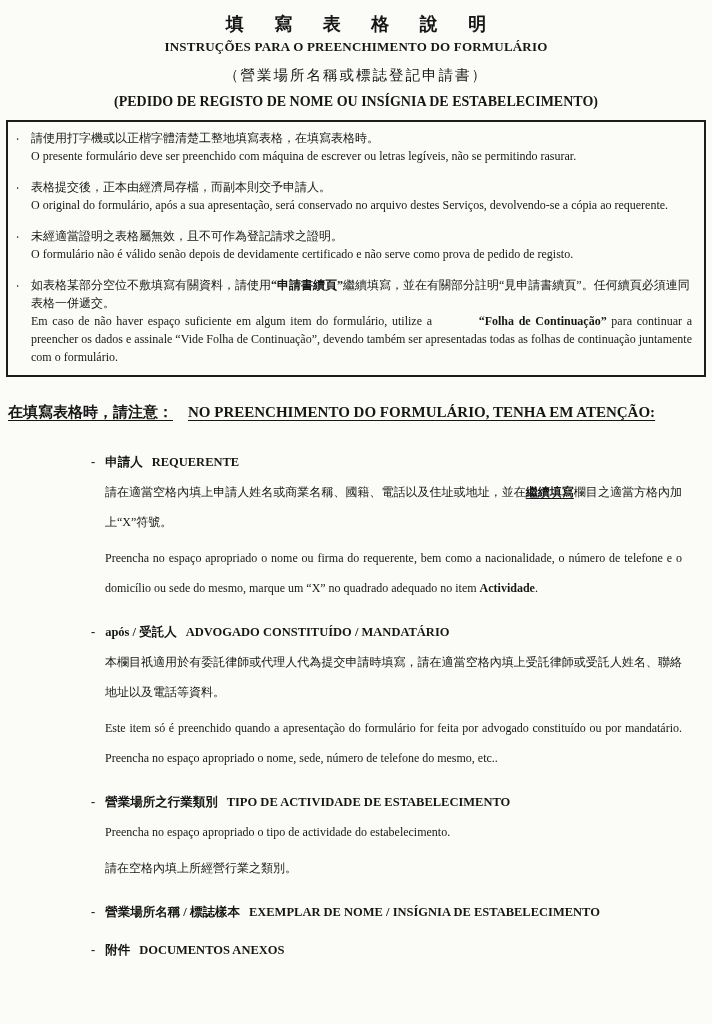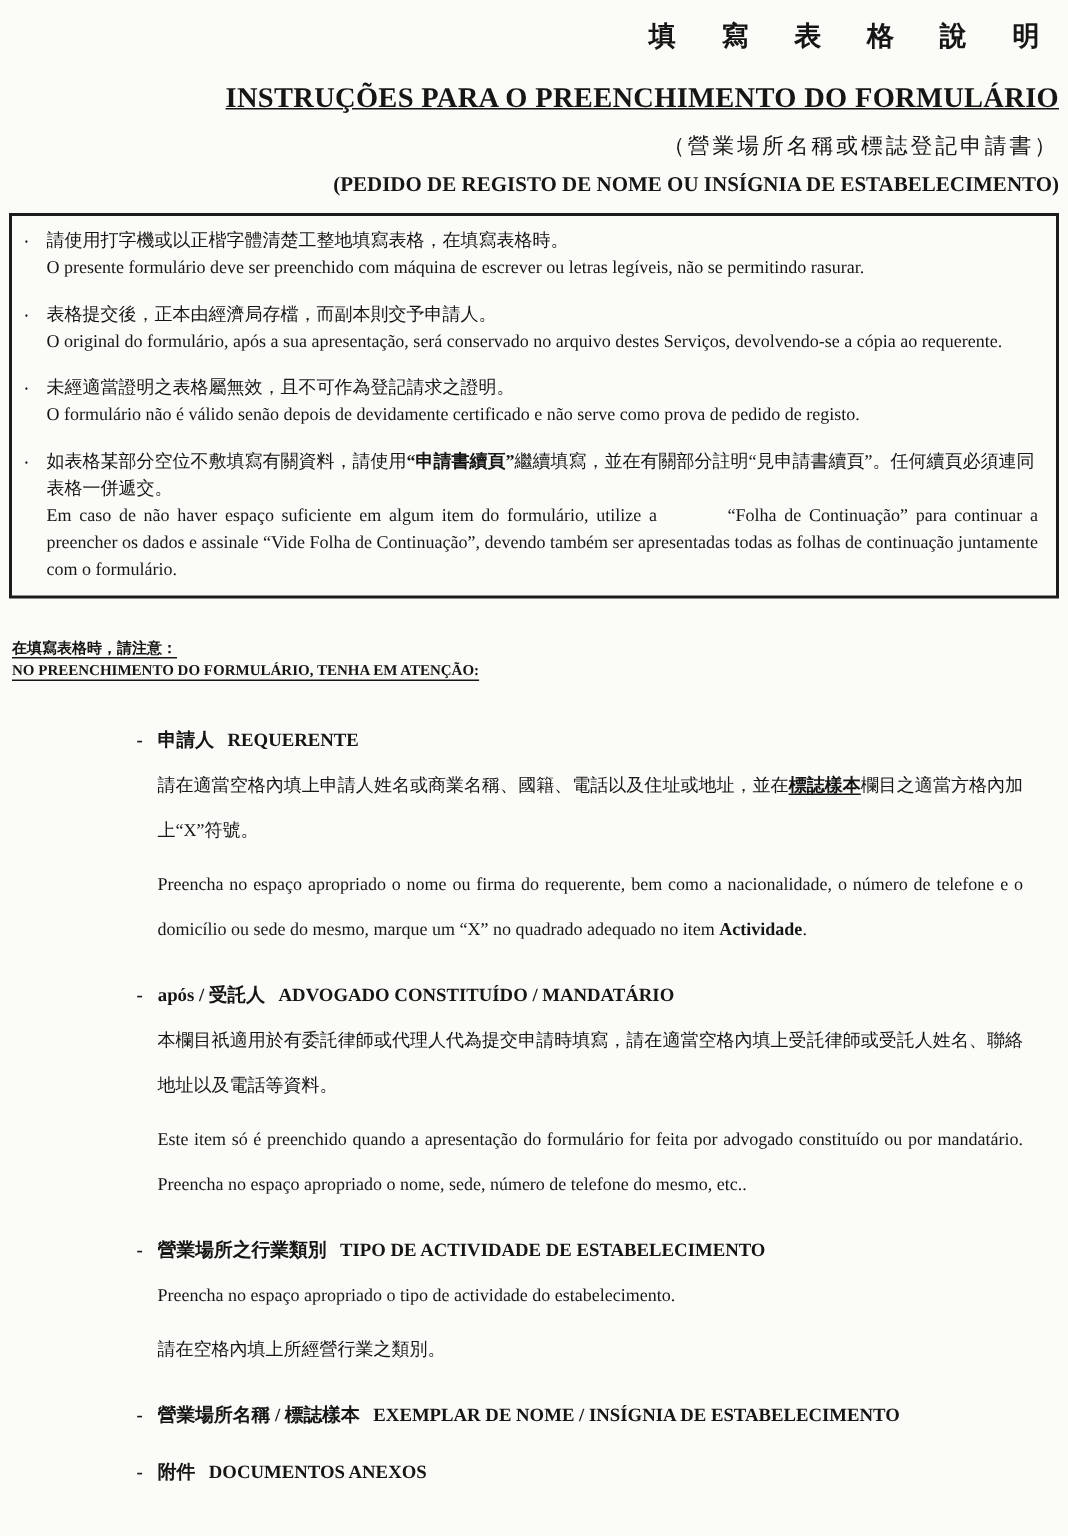--- a/index.html
+++ b/index.html
@@ -12,7 +12,7 @@
   .page{padding:12px 6px 0 6px;}
 
   
-  .hdr{text-align:right;}
+  .hdr{text-align:center;}
   .title-zh{font-size:18px;font-weight:bold;letter-spacing:13px;text-indent:13px;}
   .title-pt{font-size:19px;font-weight:bold;margin-top:19px;letter-spacing:.2px;text-decoration:underline;}
   .subtitle-zh{font-size:14.5px;margin-top:11px;letter-spacing:2px;}

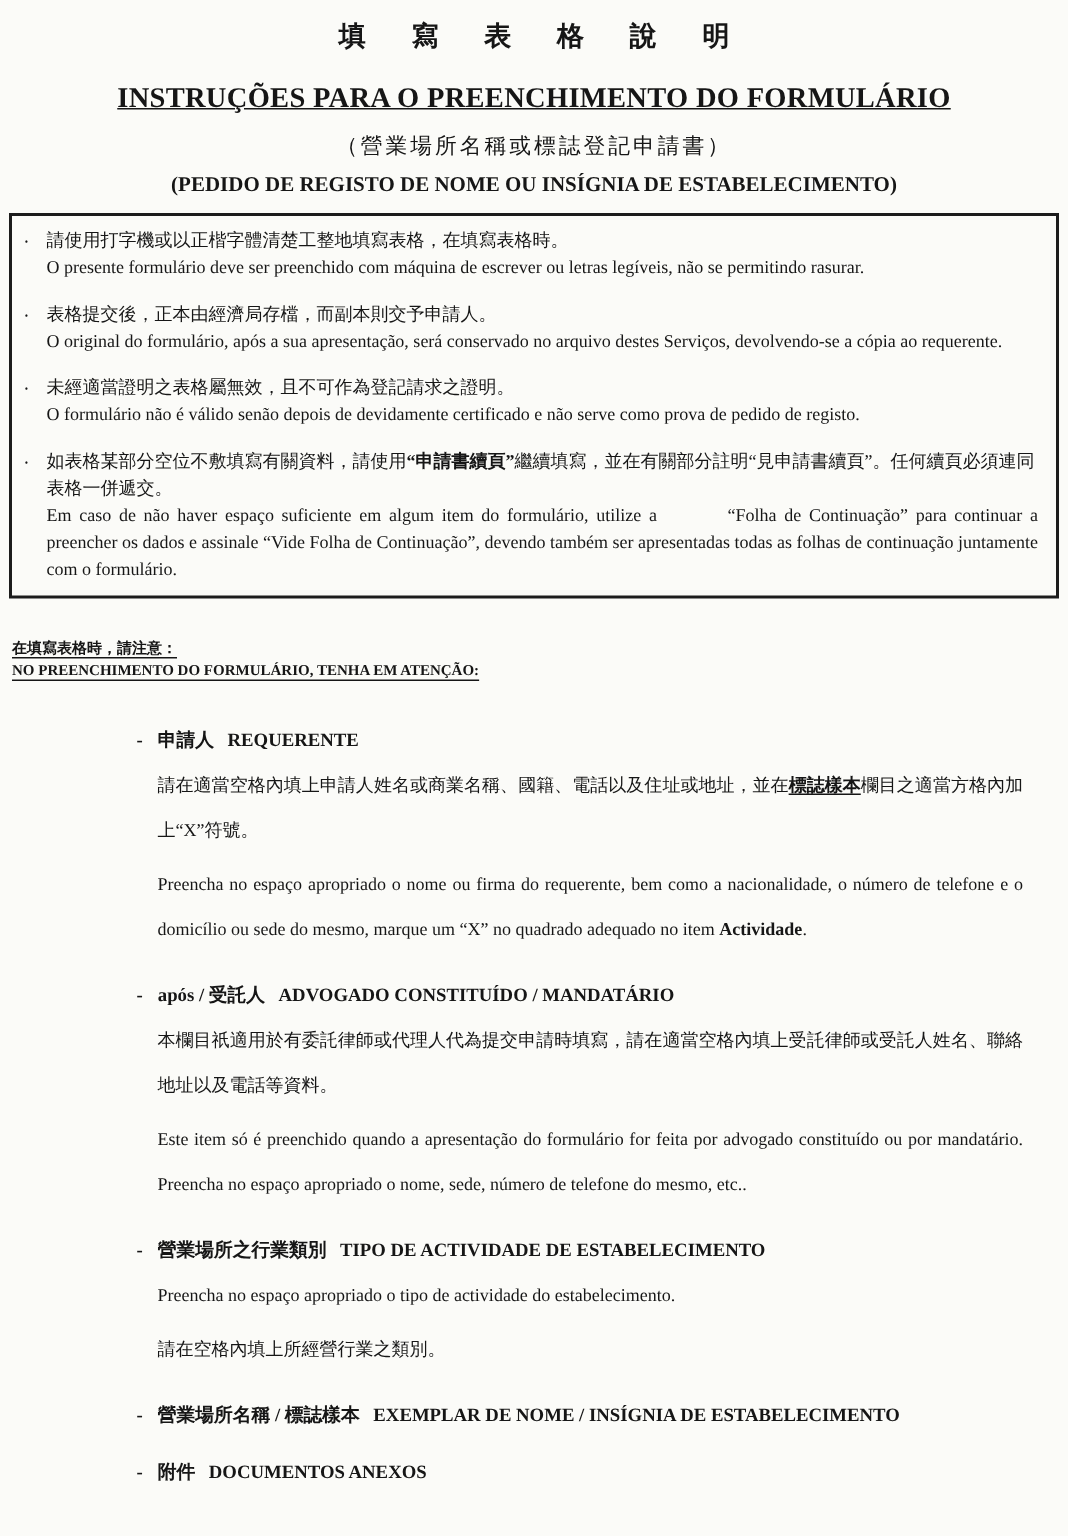--- a/index.html
+++ b/index.html
@@ -14,7 +14,7 @@
   
   .hdr{text-align:center;}
   .title-zh{font-size:18px;font-weight:bold;letter-spacing:13px;text-indent:13px;}
-  .title-pt{font-size:19px;font-weight:bold;margin-top:19px;letter-spacing:.2px;text-decoration:underline;}
+  .title-pt{font-size:13px;font-weight:bold;margin-top:3px;letter-spacing:.2px;}
   .subtitle-zh{font-size:14.5px;margin-top:11px;letter-spacing:2px;}
   .subtitle-pt{font-size:14px;font-weight:bold;margin-top:9px;}
 

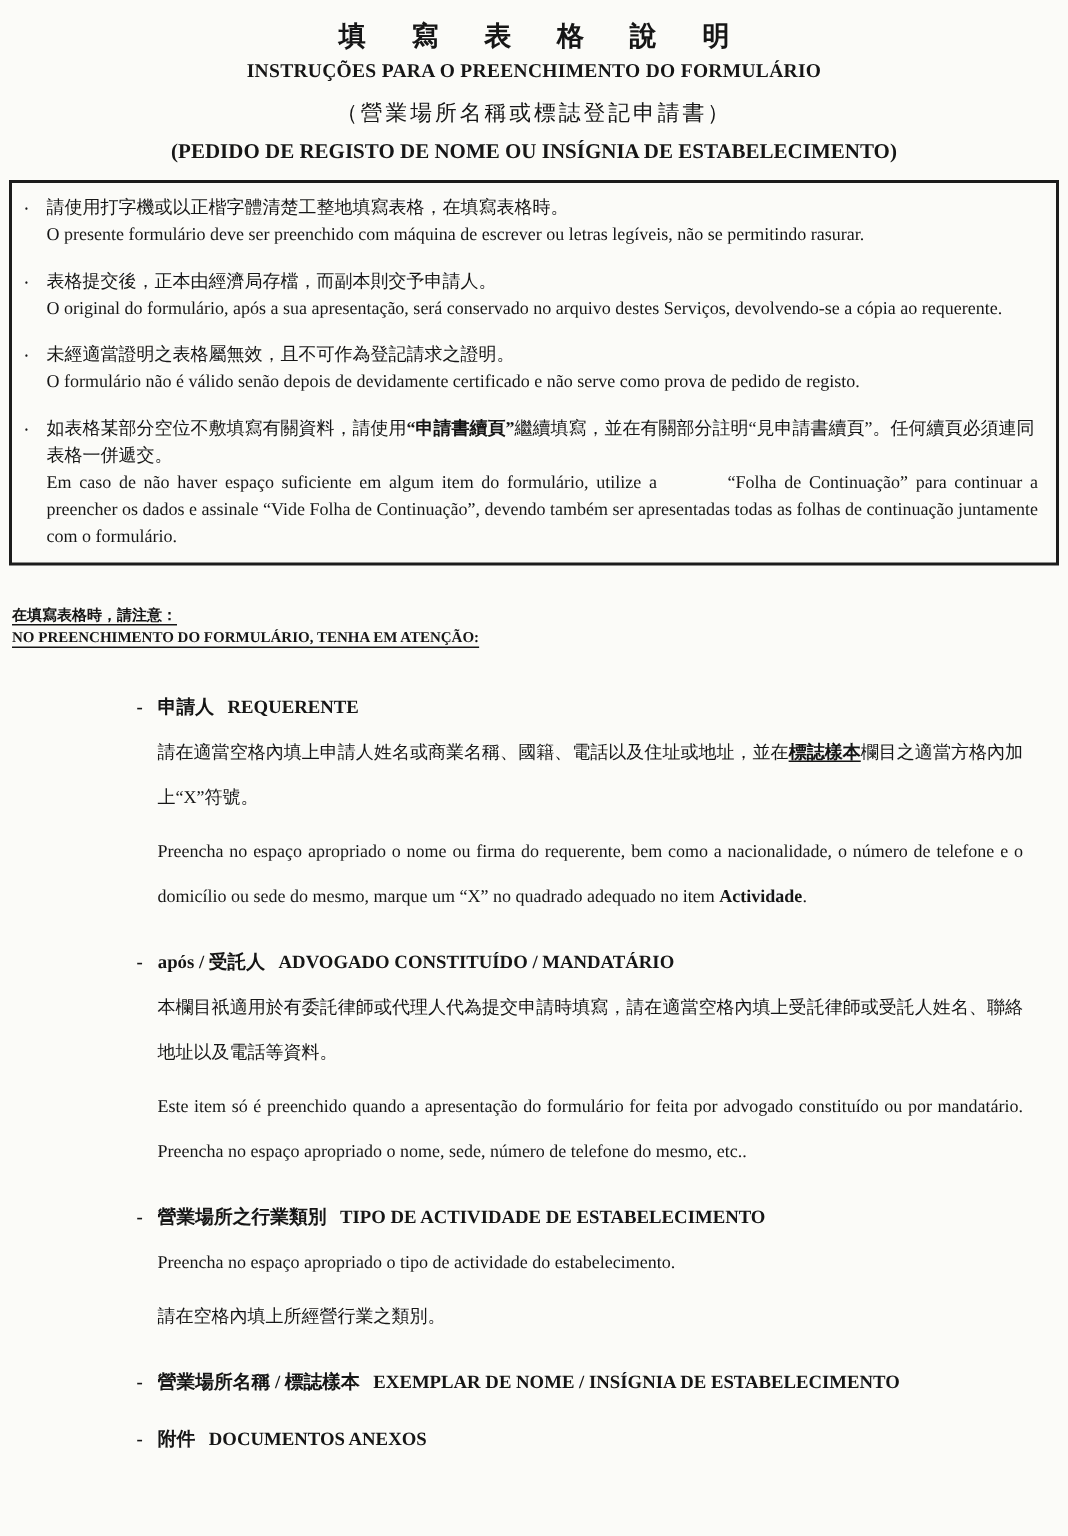--- a/index.html
+++ b/index.html
@@ -90,7 +90,7 @@
       <span class="bullet">‧</span>
       <div class="notice-content">
         <div class="n-zh"><span>如表格某部分空位不敷填寫有關資料，請使用</span><span style="font-weight: bold; text-align: center;">“申請書續頁”</span><span>繼續填寫，並在有關部分註明“見申請書續頁”。任何續頁必須連同表格一併遞交。</span></div>
-        <div class="n-pt"><span>Em caso de não haver espaço suficiente em algum item do formulário, utilize a </span><span style="font-weight: normal; margin-left: 42px;">“Folha de Continuação”</span><span> para continuar a preencher os dados e assinale “Vide Folha de Continuação”, devendo também ser apresentadas todas as folhas de continuação juntamente com o formulário.</span></div>
+        <div class="n-pt"><span>Em caso de não haver espaço suficiente em algum item do formulário, utilize a </span><span style="font-weight: bold; margin-left: 42px;">“Folha de Continuação”</span><span> para continuar a preencher os dados e assinale “Vide Folha de Continuação”, devendo também ser apresentadas todas as folhas de continuação juntamente com o formulário.</span></div>
       </div>
     </div>
 

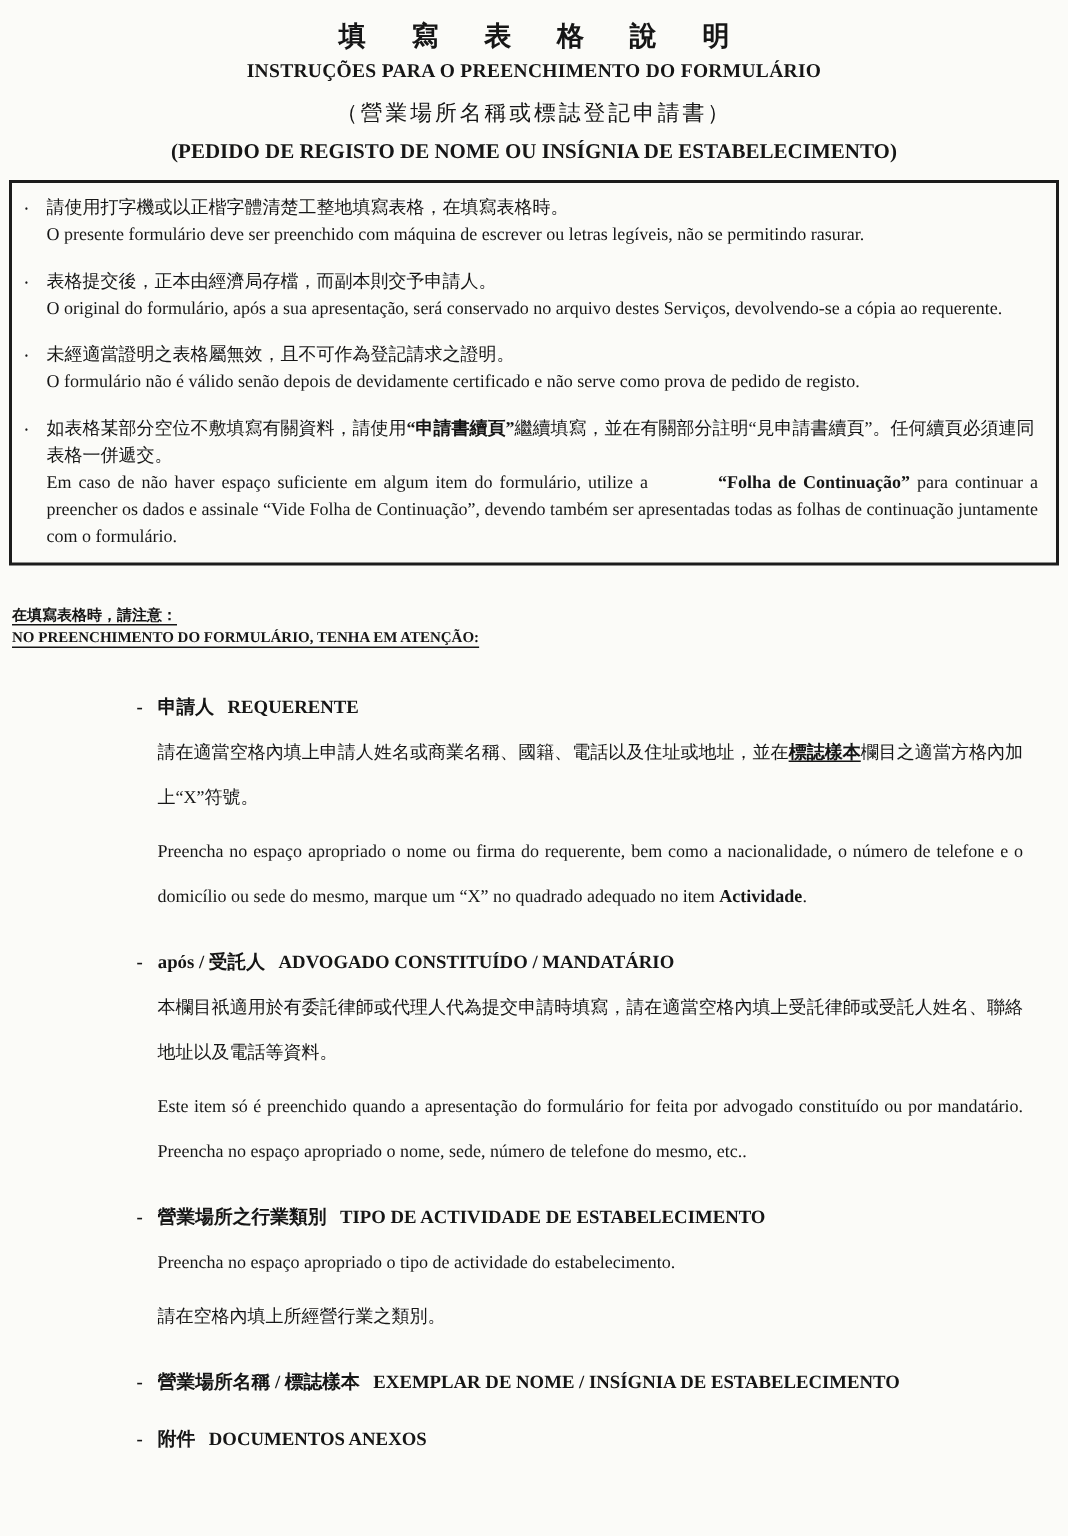--- a/index.html
+++ b/index.html
@@ -31,8 +31,8 @@
 
   
   .section-header{
-    margin:26px 0 0 2px;font-size:10px;font-weight:bold;
-    display:flex;gap:3px;align-items:baseline;flex-direction:column;
+    margin:26px 0 0 2px;font-size:15px;font-weight:bold;
+    display:flex;gap:15px;align-items:baseline;
   }
   .section-header .sh-zh,
   .section-header .sh-pt{text-decoration:underline;text-underline-offset:3px;}

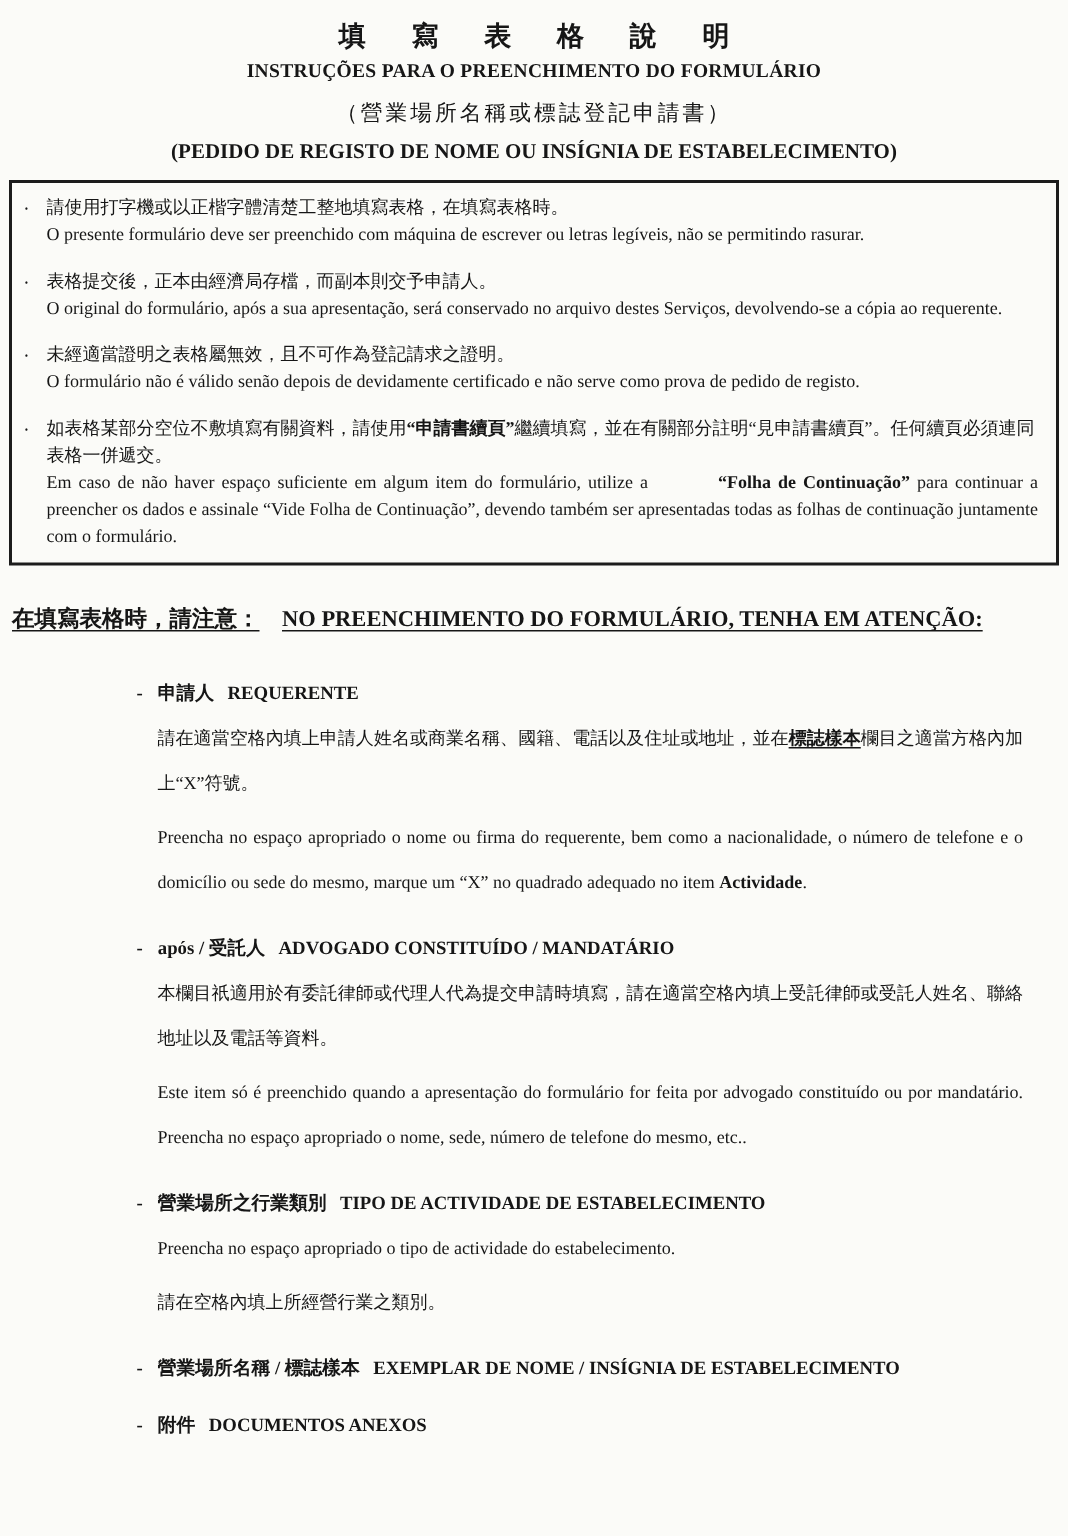--- a/index.html
+++ b/index.html
@@ -109,7 +109,7 @@
         <span>申請人</span>
         <span>REQUERENTE</span>
       </div>
-      <p><span>請在適當空格內填上申請人姓名或商業名稱、國籍、電話以及住址或地址，並在</span><span style="font-weight: bold; text-decoration: underline; text-underline-offset: 2px;">標誌樣本</span><span>欄目之適當方格內加上“X”符號。</span></p>
+      <p><span>請在適當空格內填上申請人姓名或商業名稱、國籍、電話以及住址或地址，並在</span><span style="font-weight: bold; text-decoration: underline; text-underline-offset: 2px;">繼續填寫</span><span>欄目之適當方格內加上“X”符號。</span></p>
       <p><span>Preencha no espaço apropriado o nome ou firma do requerente, bem como a nacionalidade, o número de telefone e o domicílio ou sede do mesmo, marque um “X” no quadrado adequado no item </span><span style="font-weight: bold; text-underline-offset: 2px;">Actividade</span><span>.</span></p>
     </div>
 

